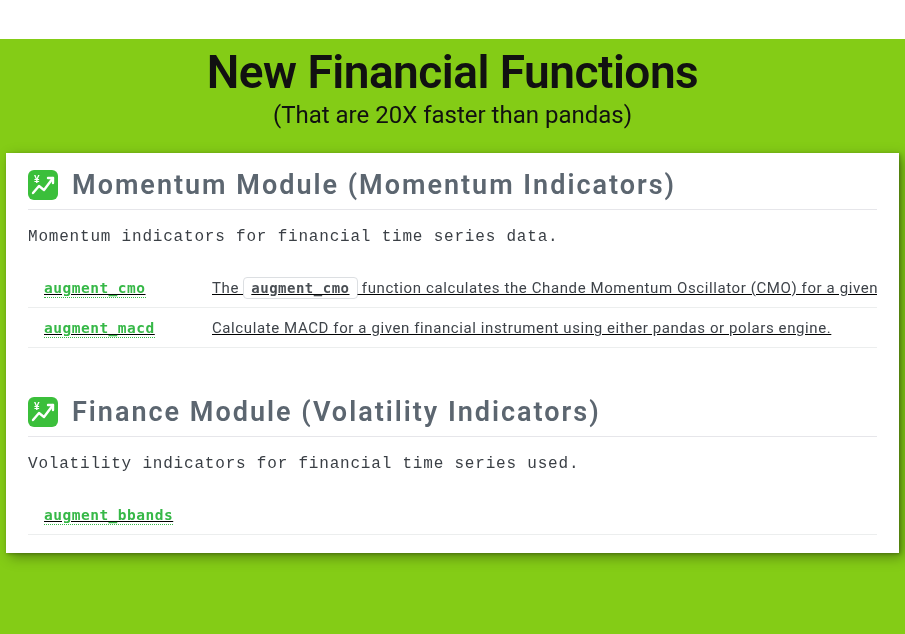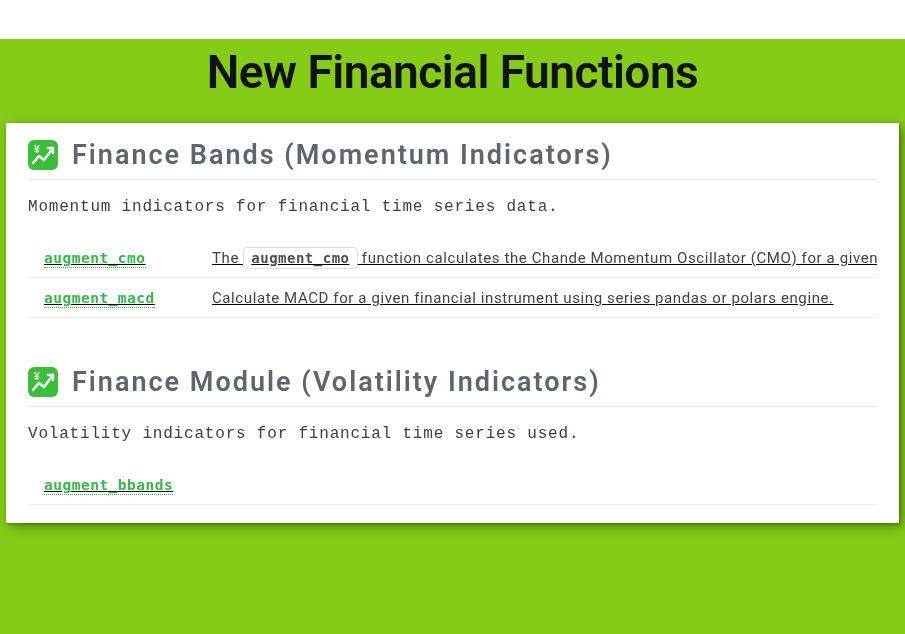--- a/index.html
+++ b/index.html
@@ -131,6 +131,7 @@
 
   <div class="header">
     <h1 class="title">New Financial Functions</h1>
+    <div class="subtitle">(That are 20X faster than pandas)</div>
   </div>
 
   <div class="card">

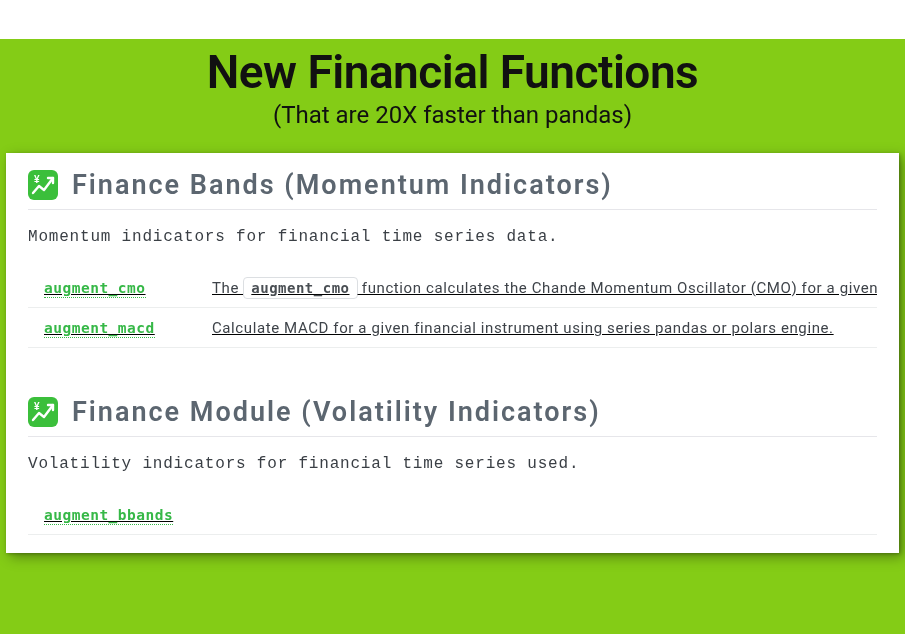--- a/index.html
+++ b/index.html
@@ -145,7 +145,7 @@
             <polyline points="20,8 25,8 25,13" stroke="#fff" stroke-width="2.4" fill="none" stroke-linecap="round" stroke-linejoin="round"></polyline>
           </svg>
         </div>
-        <h2 class="section-title">Finance Bands (Momentum Indicators)</h2>
+        <h2 class="section-title">Momentum Module (Momentum Indicators)</h2>
       </div>
       <p class="section-desc">Momentum indicators for financial time series data.</p>
 

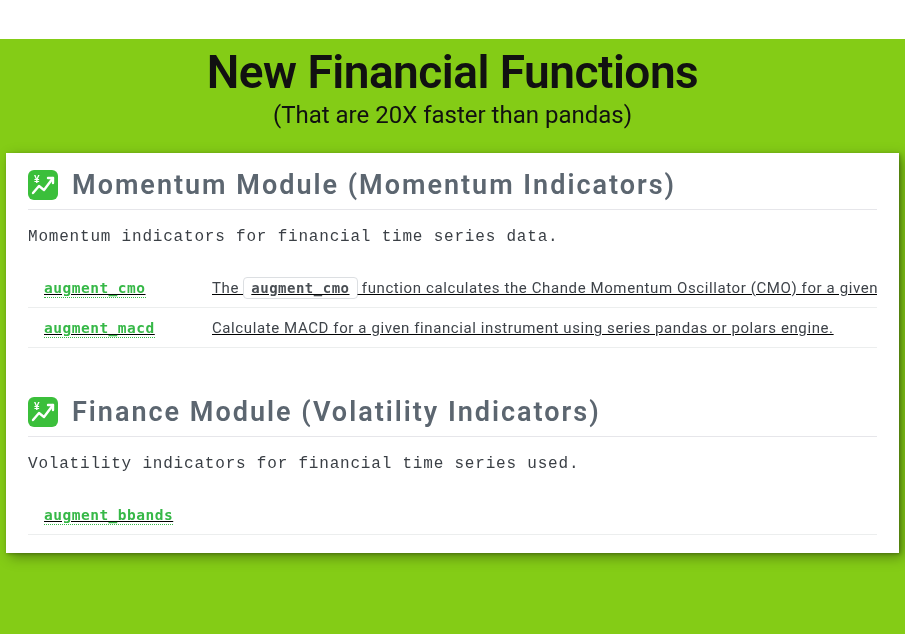--- a/index.html
+++ b/index.html
@@ -163,7 +163,7 @@
             <a href="#">augment_macd</a>
           </div>
           <div class="func-desc">
-            <span>Calculate MACD for a given financial instrument using series pandas or polars engine.</span>
+            <span>Calculate MACD for a given financial instrument using either pandas or polars engine.</span>
           </div>
         </div>
       </div>

